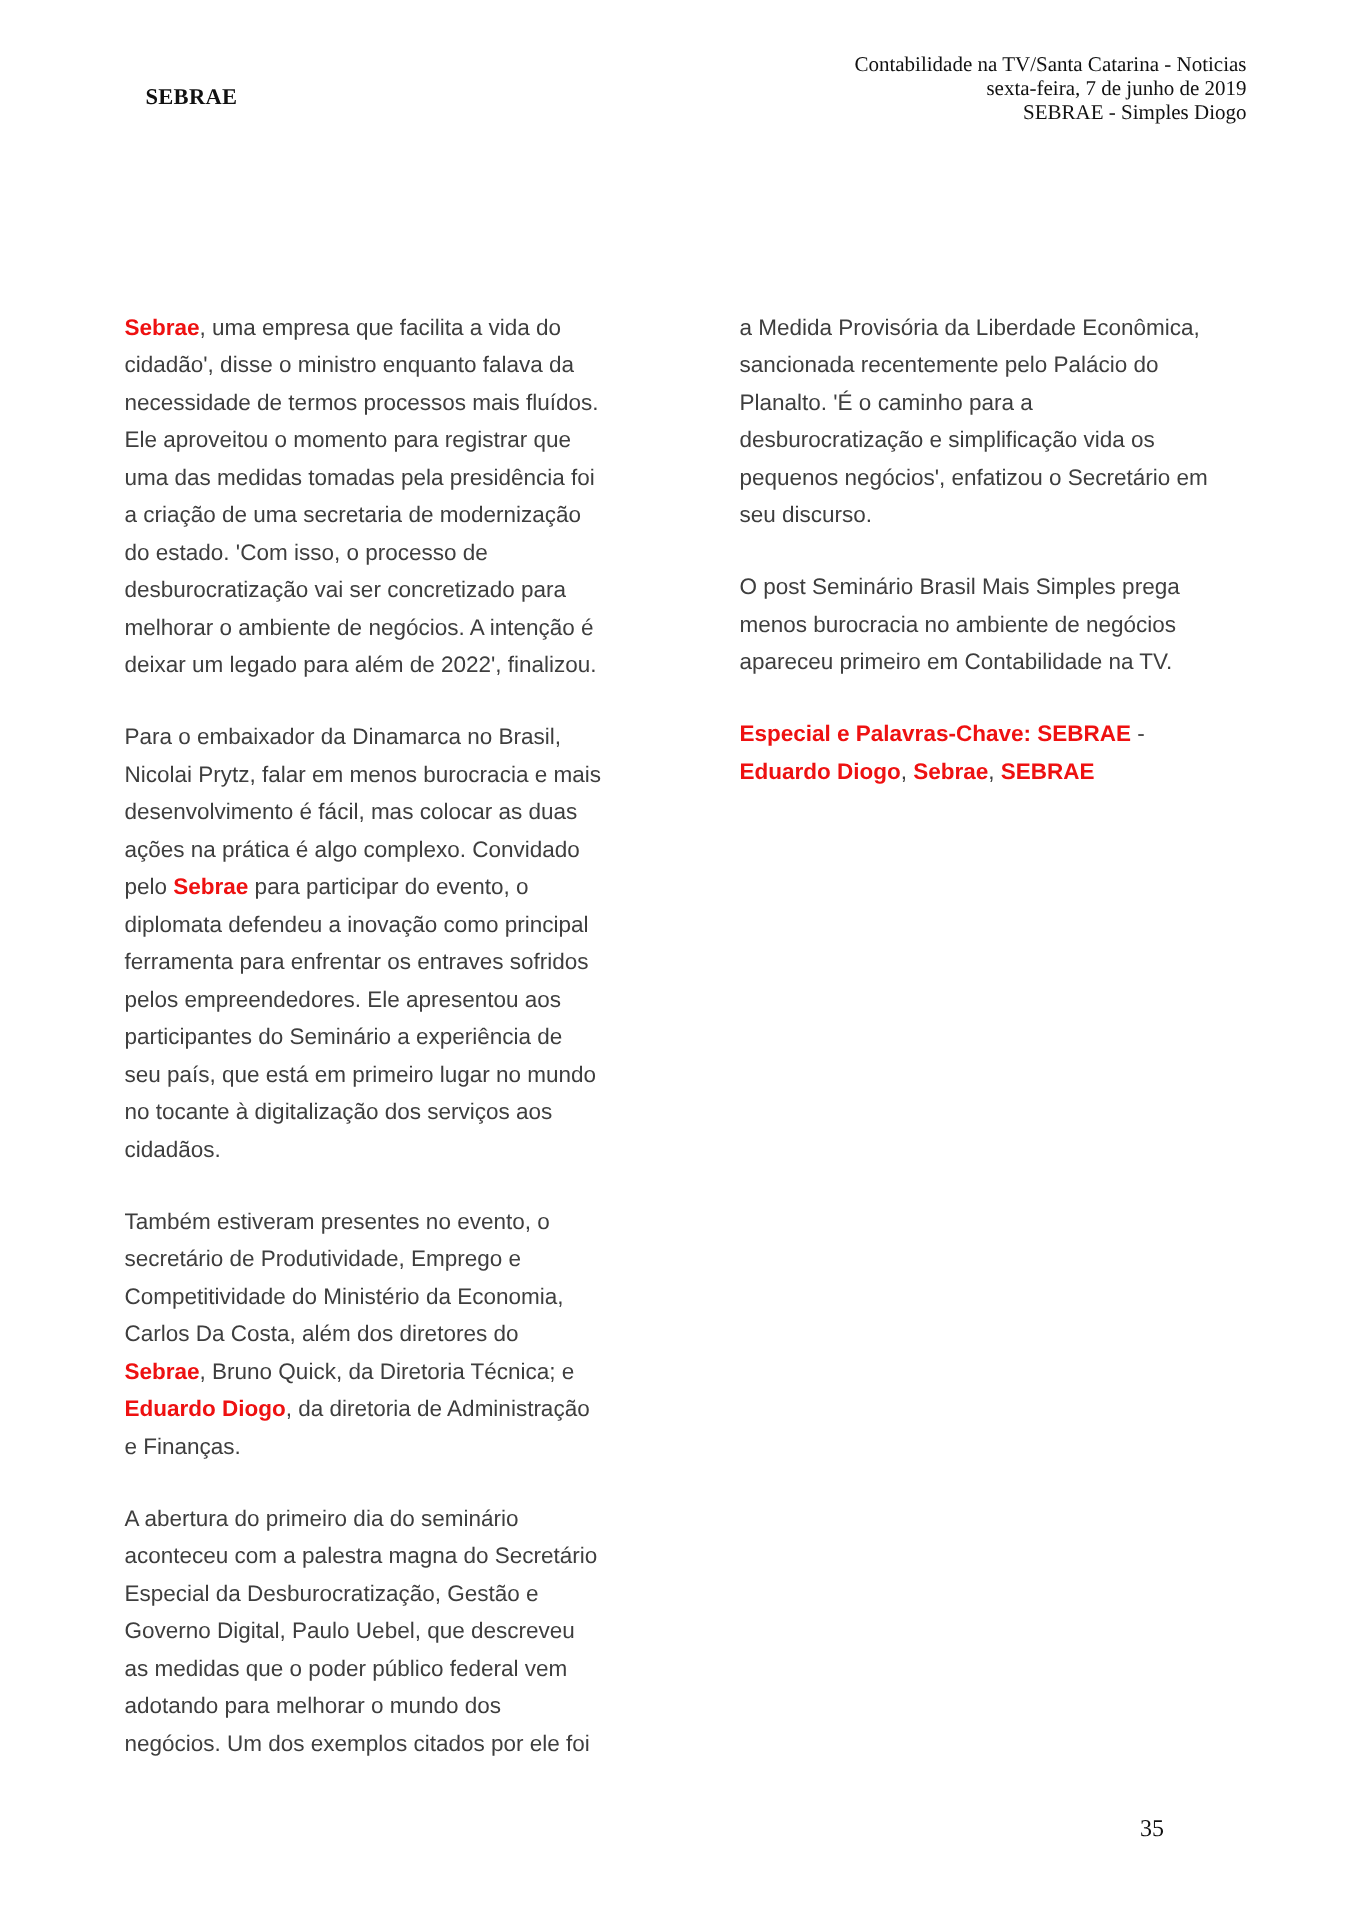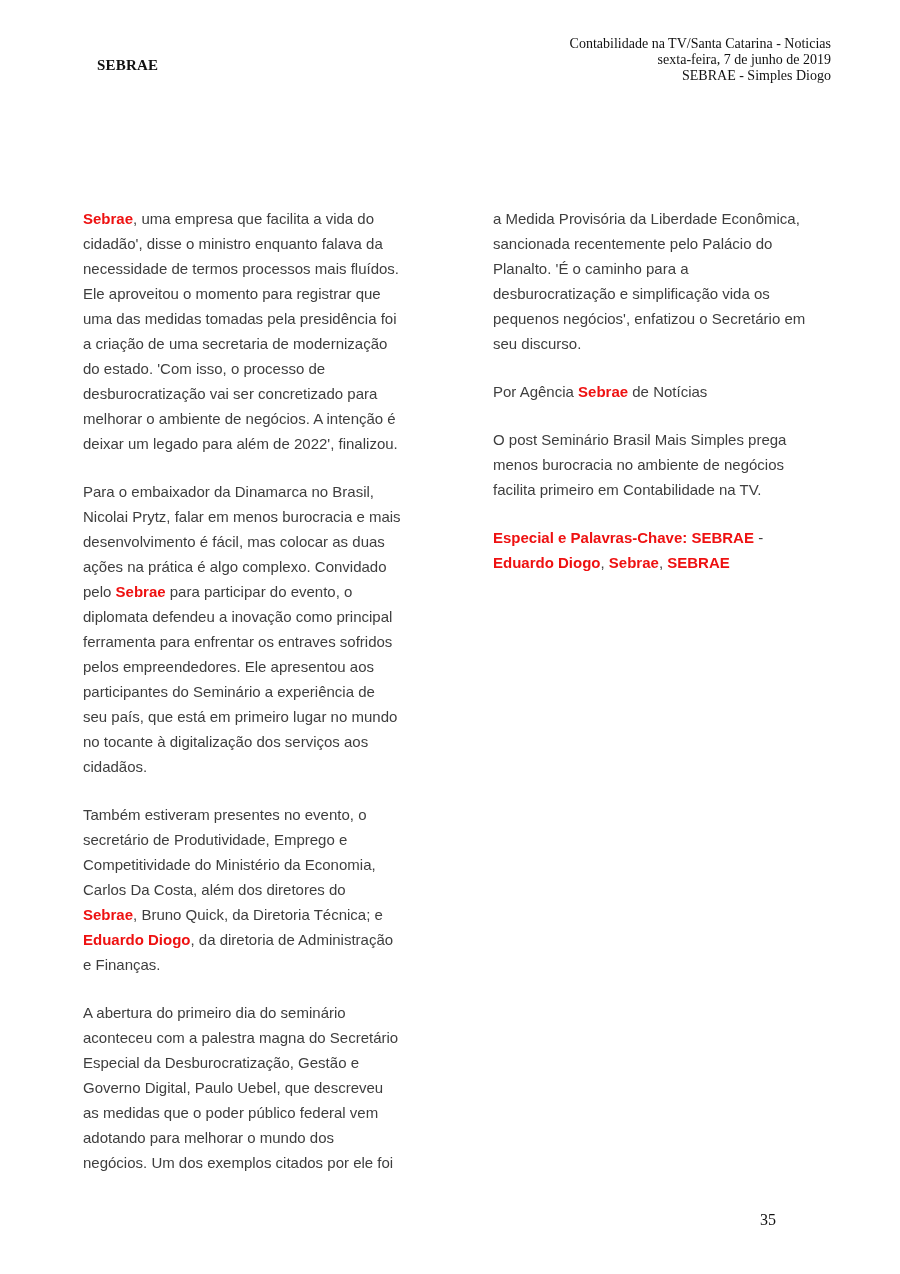--- a/index.html
+++ b/index.html
@@ -73,7 +73,6 @@
       </div>
     <div class="col col-right" id="col-right">
         <p class="para"><span>a Medida Provisória da Liberdade Econômica,</span><br><span>sancionada recentemente pelo Palácio do</span><br><span>Planalto. 'É o caminho para a</span><br><span>desburocratização e simplificação vida os</span><br><span>pequenos negócios', enfatizou o Secretário em</span><br><span>seu discurso.</span></p>
-        <p class="para"><span>Por Agência </span><span class="kw">Sebrae</span><span> de Notícias</span></p>
         <p class="para"><span>O post Seminário Brasil Mais Simples prega</span><br><span>menos burocracia no ambiente de negócios</span><br><span>facilita primeiro em Contabilidade na TV.</span></p>
         <p class="para"><span class="kw">Especial e Palavras-Chave: SEBRAE</span><span> -</span><br><span class="kw">Eduardo Diogo</span><span>, </span><span class="kw">Sebrae</span><span>, </span><span class="kw">SEBRAE</span></p>
       </div>

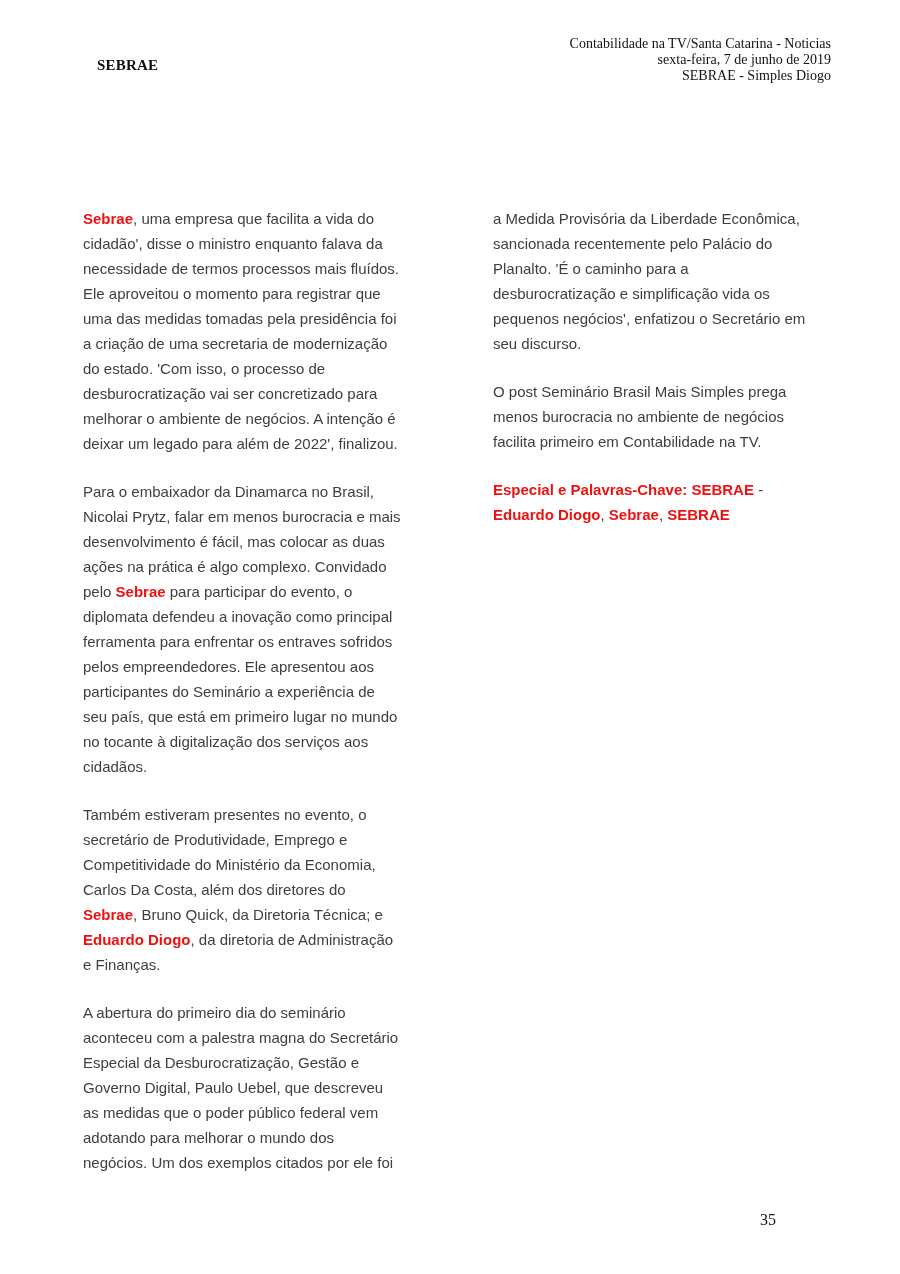--- a/index.html
+++ b/index.html
@@ -73,7 +73,7 @@
       </div>
     <div class="col col-right" id="col-right">
         <p class="para"><span>a Medida Provisória da Liberdade Econômica,</span><br><span>sancionada recentemente pelo Palácio do</span><br><span>Planalto. 'É o caminho para a</span><br><span>desburocratização e simplificação vida os</span><br><span>pequenos negócios', enfatizou o Secretário em</span><br><span>seu discurso.</span></p>
-        <p class="para"><span>O post Seminário Brasil Mais Simples prega</span><br><span>menos burocracia no ambiente de negócios</span><br><span>facilita primeiro em Contabilidade na TV.</span></p>
+        <p class="para"><span>O post Seminário Brasil Mais Simples prega</span><br><span>menos burocracia no ambiente de negócios</span><br><span>apareceu primeiro em Contabilidade na TV.</span></p>
         <p class="para"><span class="kw">Especial e Palavras-Chave: SEBRAE</span><span> -</span><br><span class="kw">Eduardo Diogo</span><span>, </span><span class="kw">Sebrae</span><span>, </span><span class="kw">SEBRAE</span></p>
       </div>
   </div>

